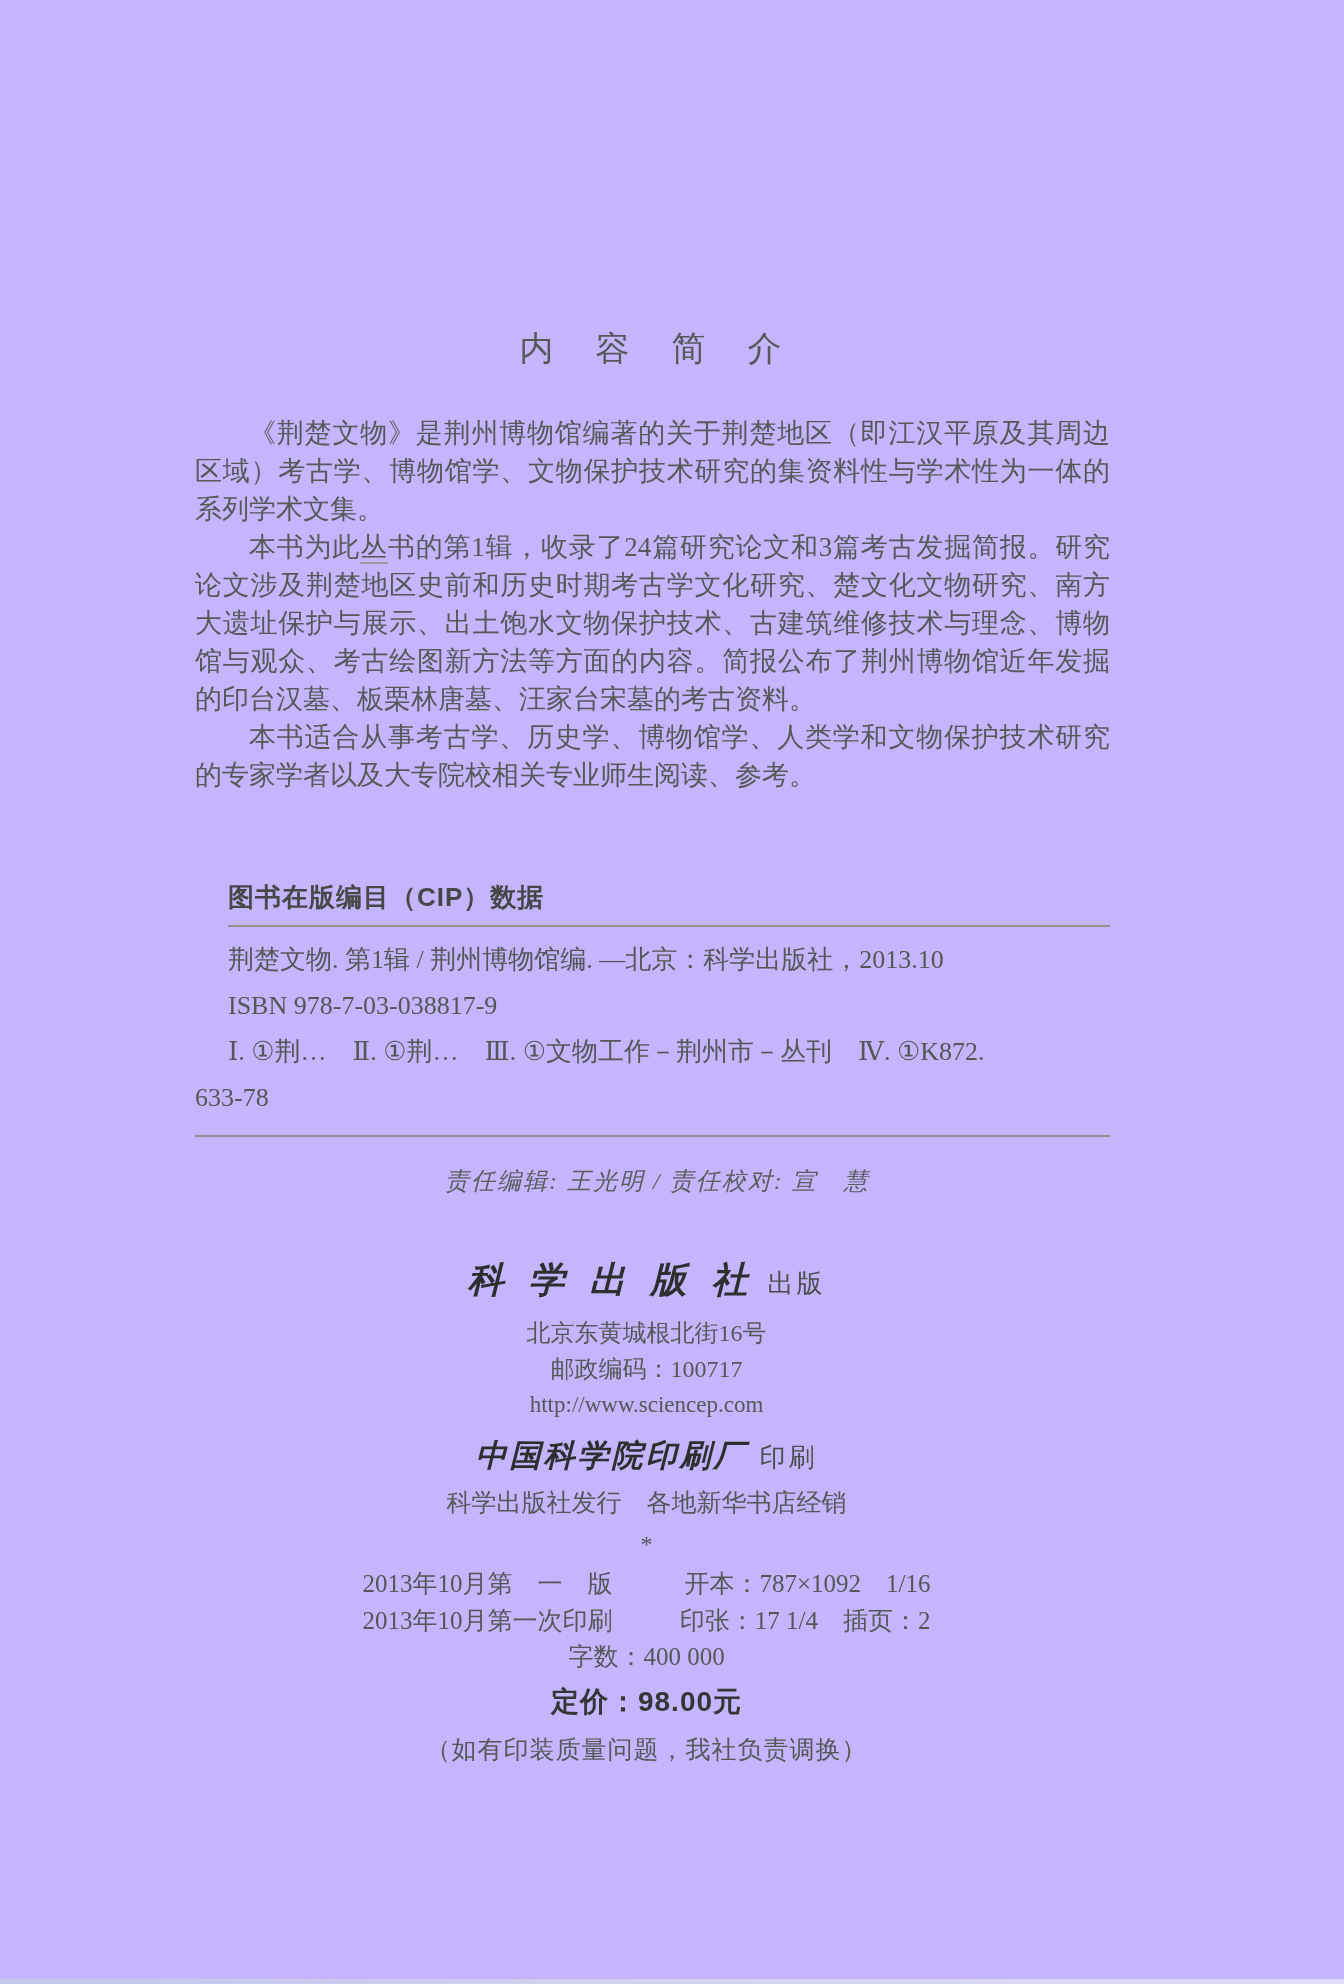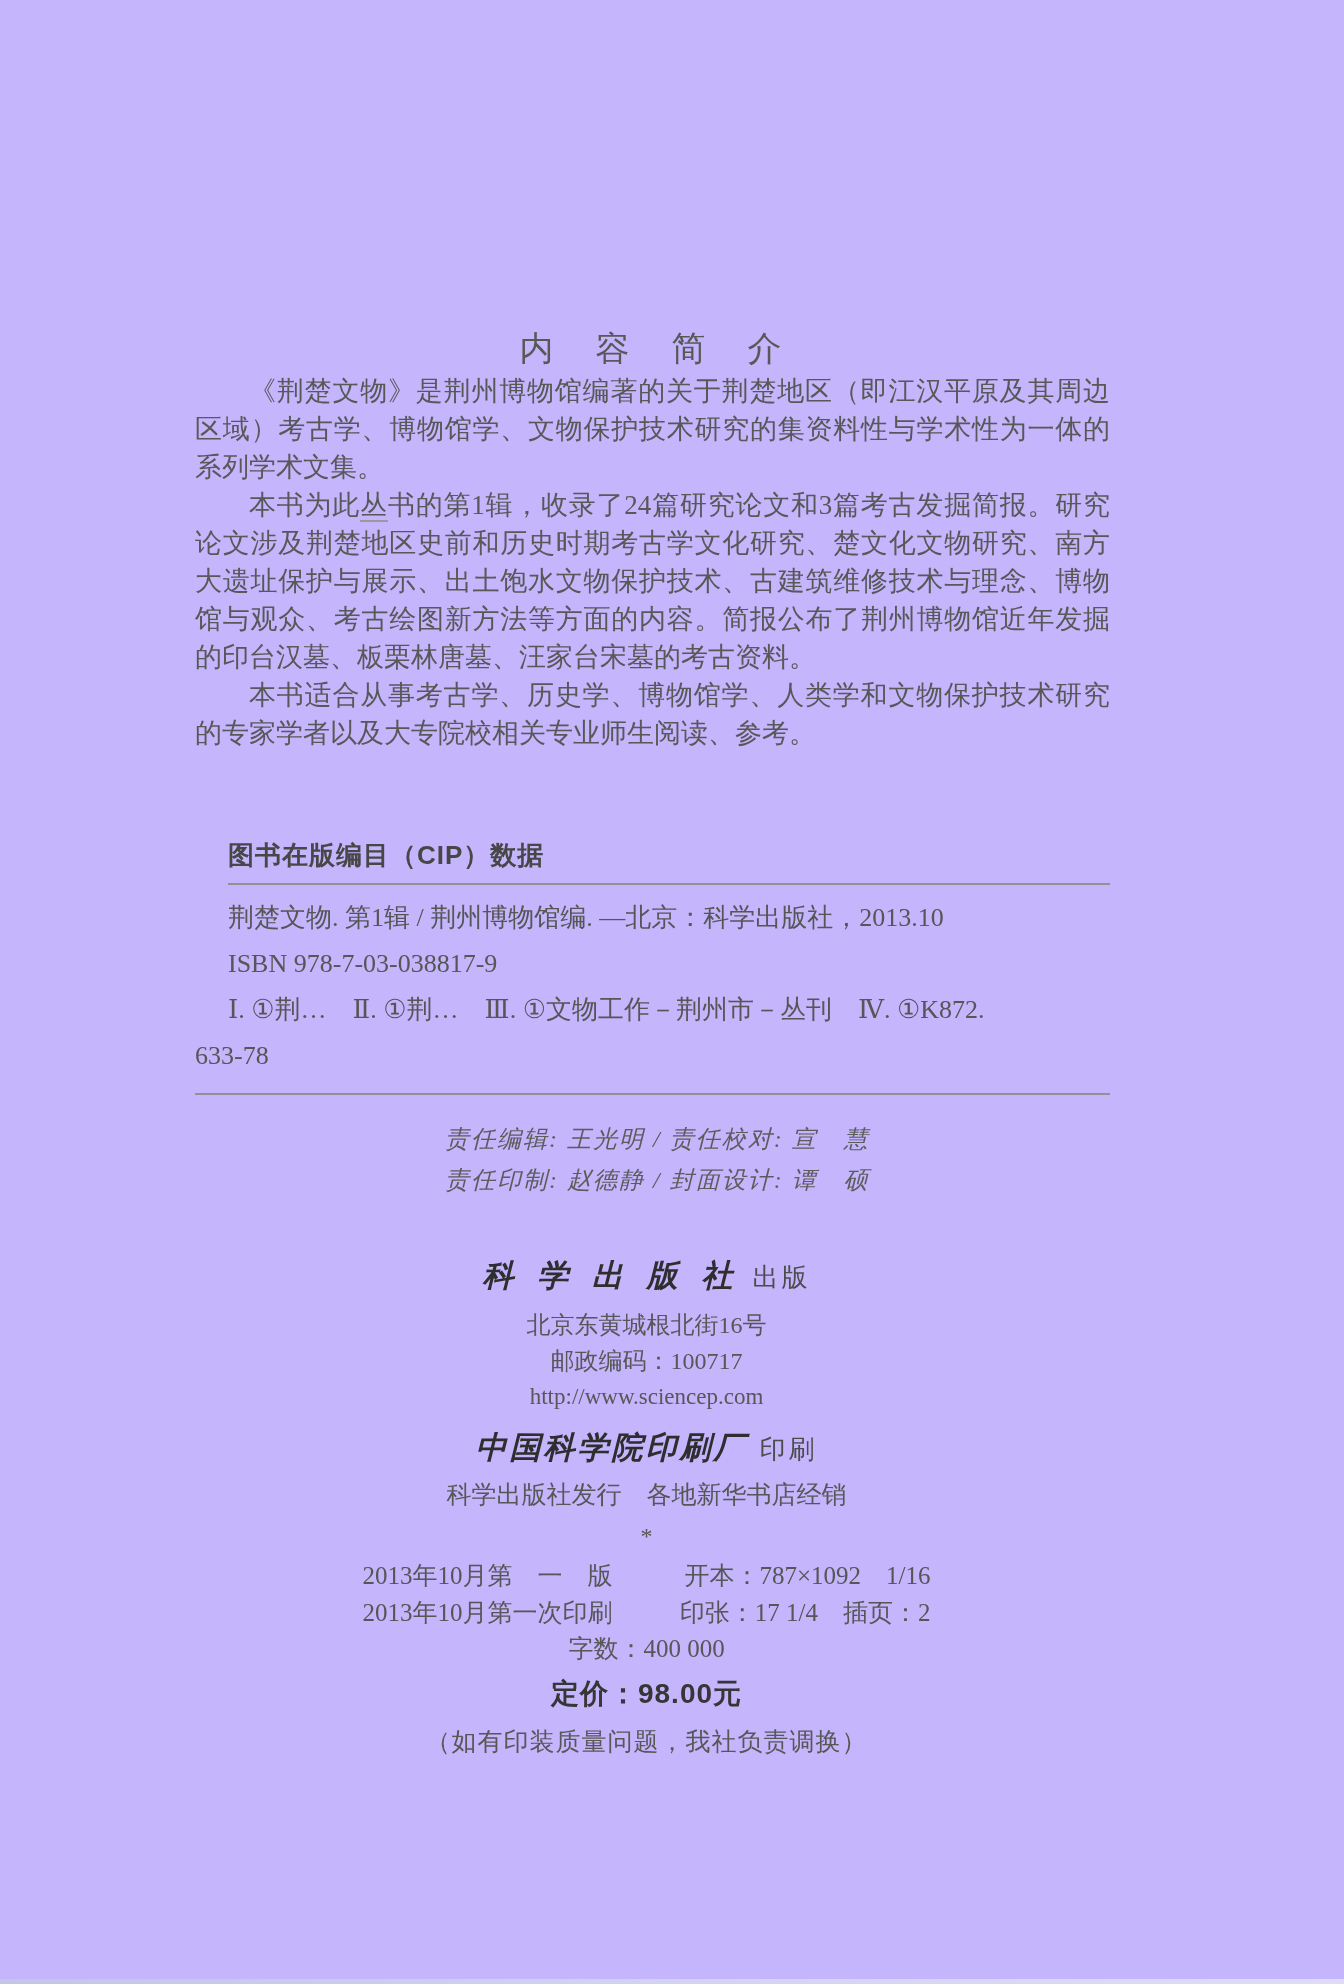--- a/index.html
+++ b/index.html
@@ -30,7 +30,7 @@
     color:#585858;
     text-align:justify;
   }
-  .para.first { }
+  .para.first { margin-top:42px; }
   .u-char { border-bottom:2px solid #9a9a9a; }
   
   .cip { margin-top:86px; }

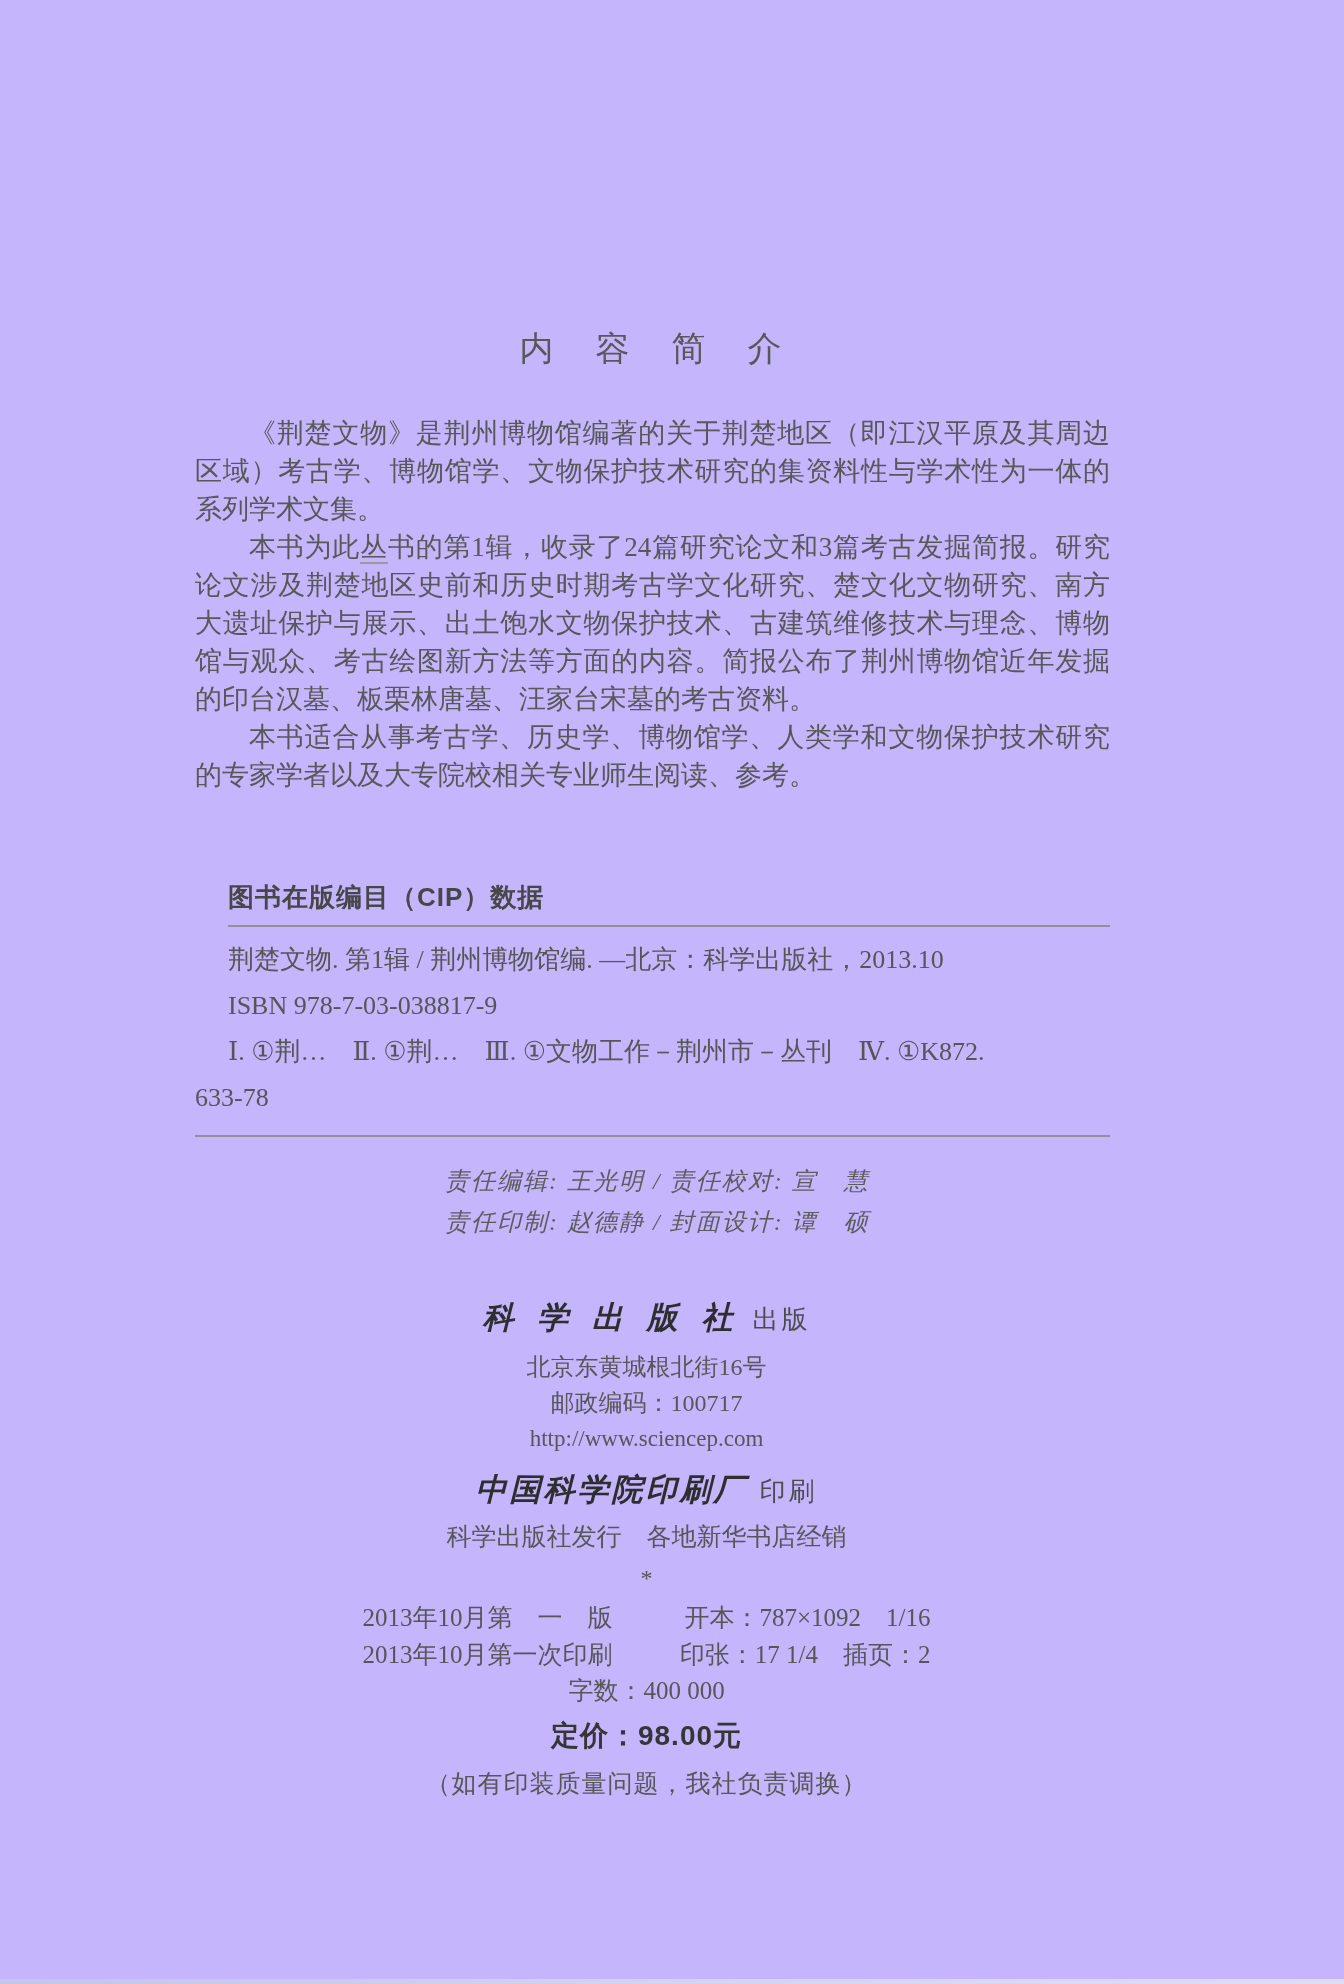--- a/index.html
+++ b/index.html
@@ -119,7 +119,6 @@
 
     <div class="credits">
       <div class="credit-line">责任编辑: 王光明 / 责任校对: 宣　慧</div>
-      <div class="credit-line">责任印制: 赵德静 / 封面设计: 谭　硕</div>
     </div>
 
     <div class="pub">

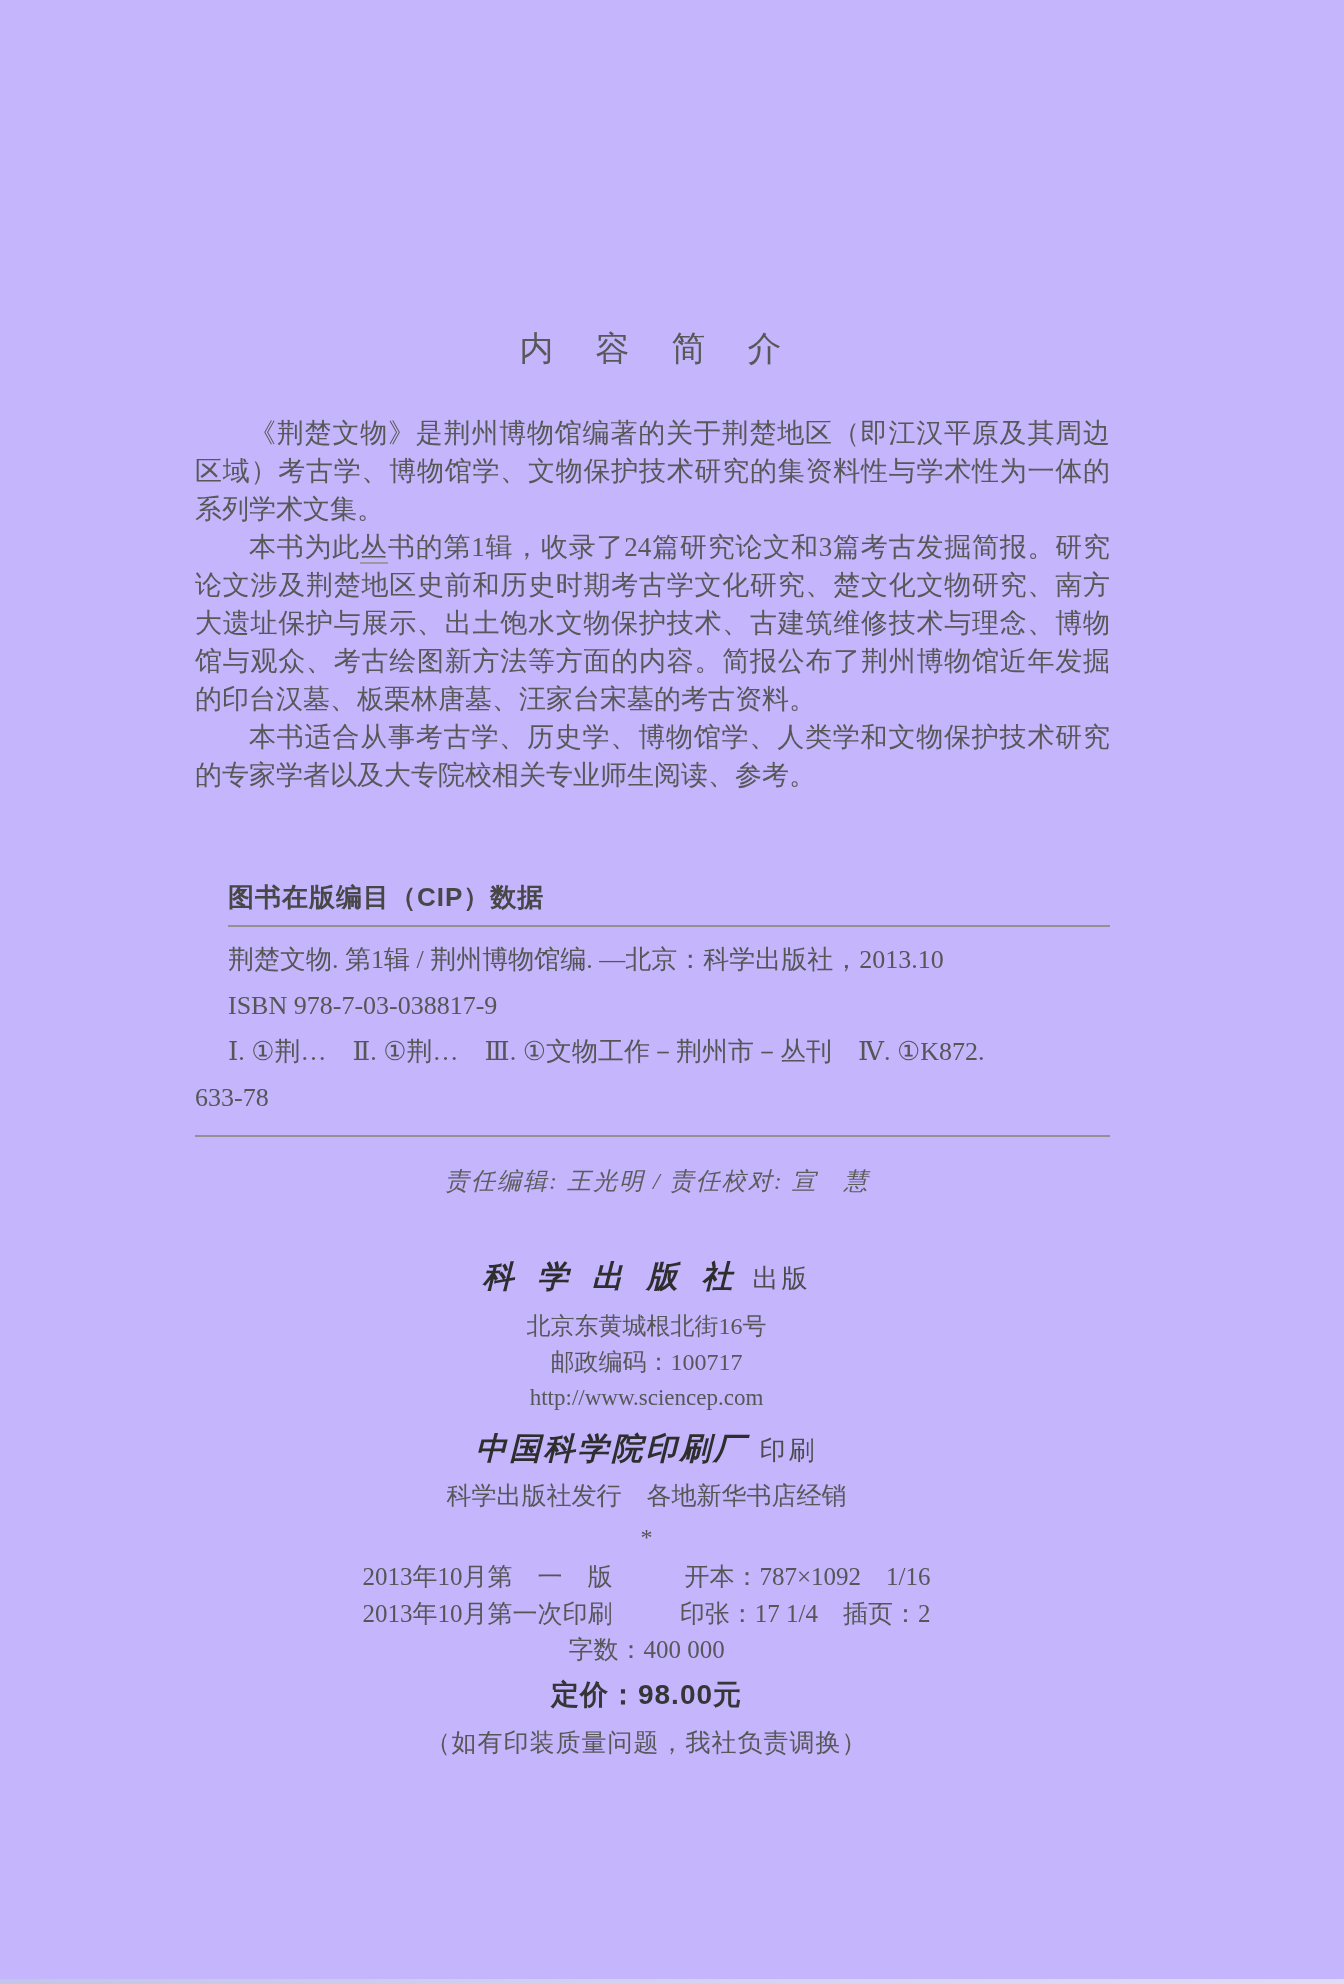--- a/index.html
+++ b/index.html
@@ -62,7 +62,7 @@
   .pub { margin-top:54px; margin-left:-12px; text-align:center; }
   .script {
     font-weight:bold; font-style:italic;
-    font-size:31px; letter-spacing:8px; color:#2e2e2e;
+    font-size:36px; letter-spacing:8px; color:#2e2e2e;
   }
   .script.printer { font-size:31px; letter-spacing:3px; }
   .pub-suffix { font-size:26px; color:#4c4c4c; margin-left:8px; letter-spacing:3px; }

